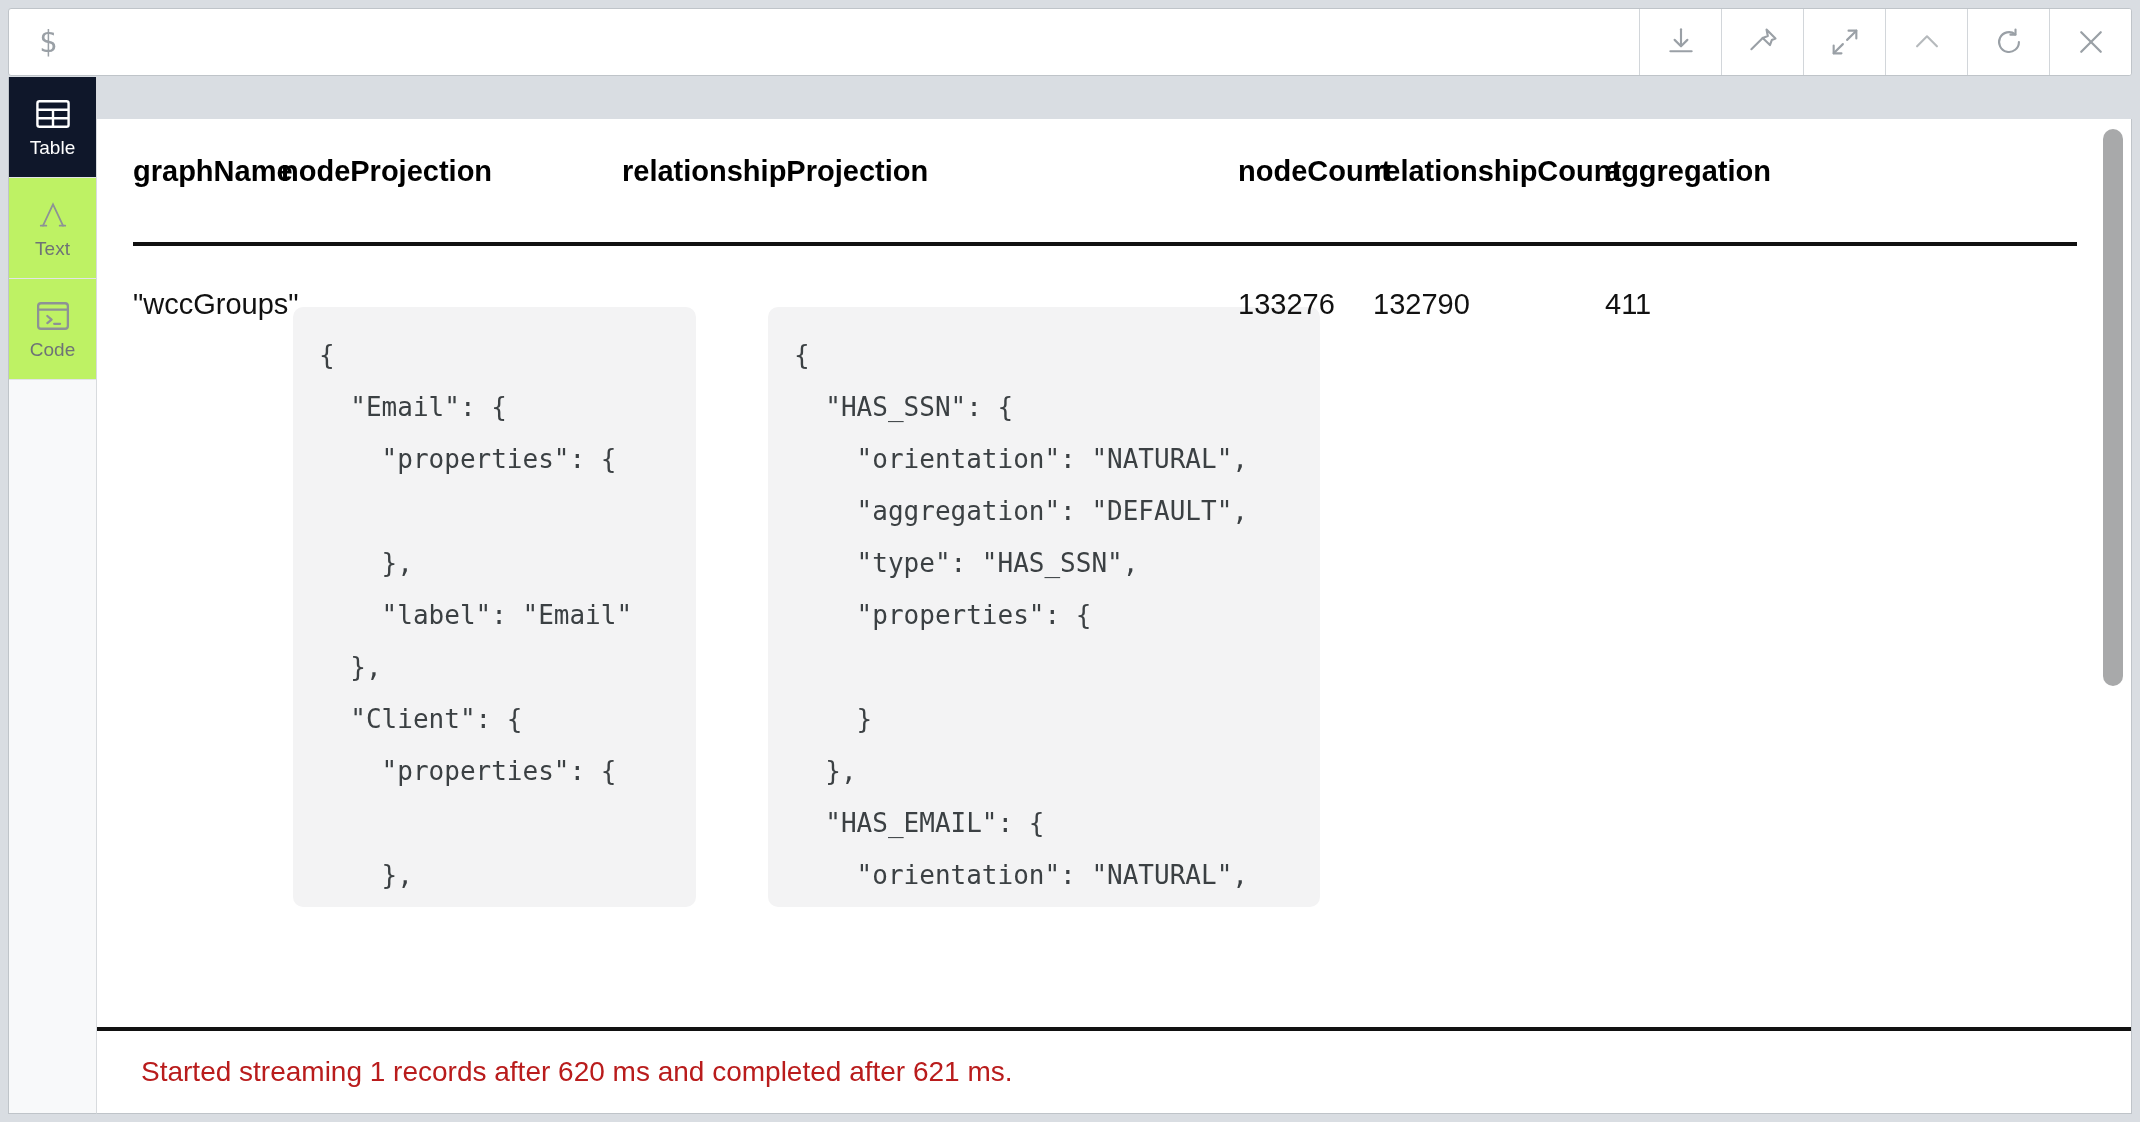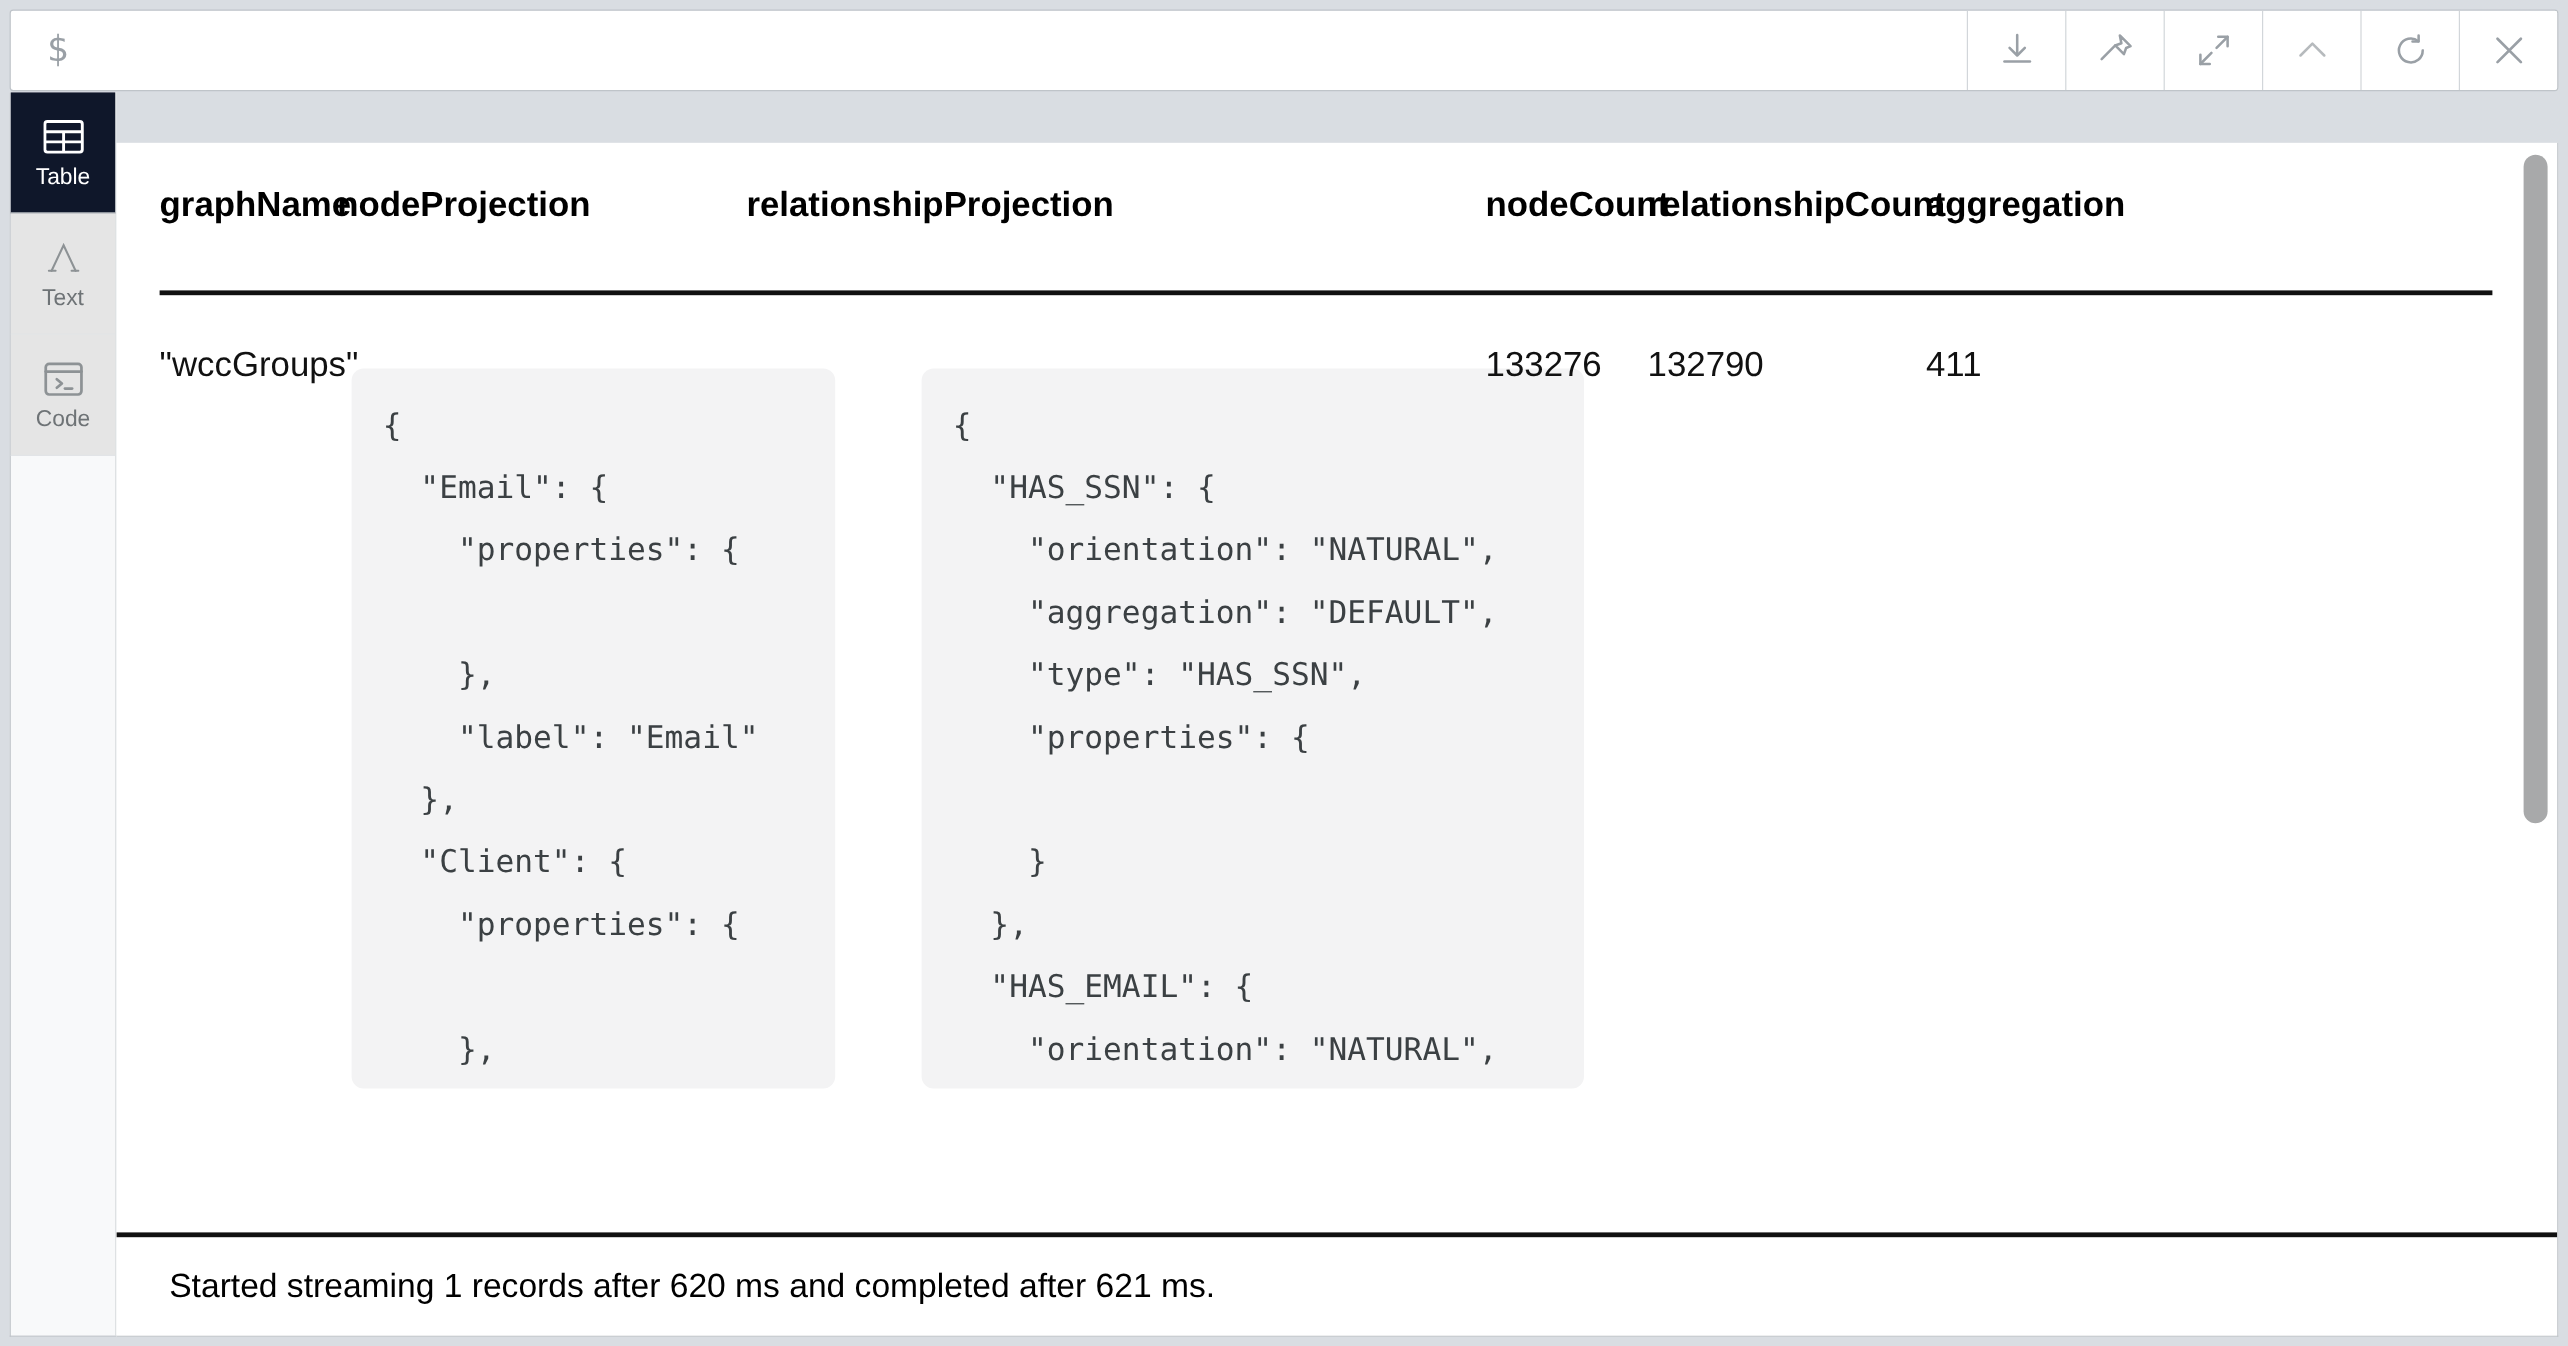--- a/index.html
+++ b/index.html
@@ -90,7 +90,7 @@
     justify-content: center;
     gap: 7px;
     cursor: pointer;
-    background: #e5e5e5;
+    background: #bef264;
   }
   .side-item.active { background: #0f172a; }
   .side-item .side-label {

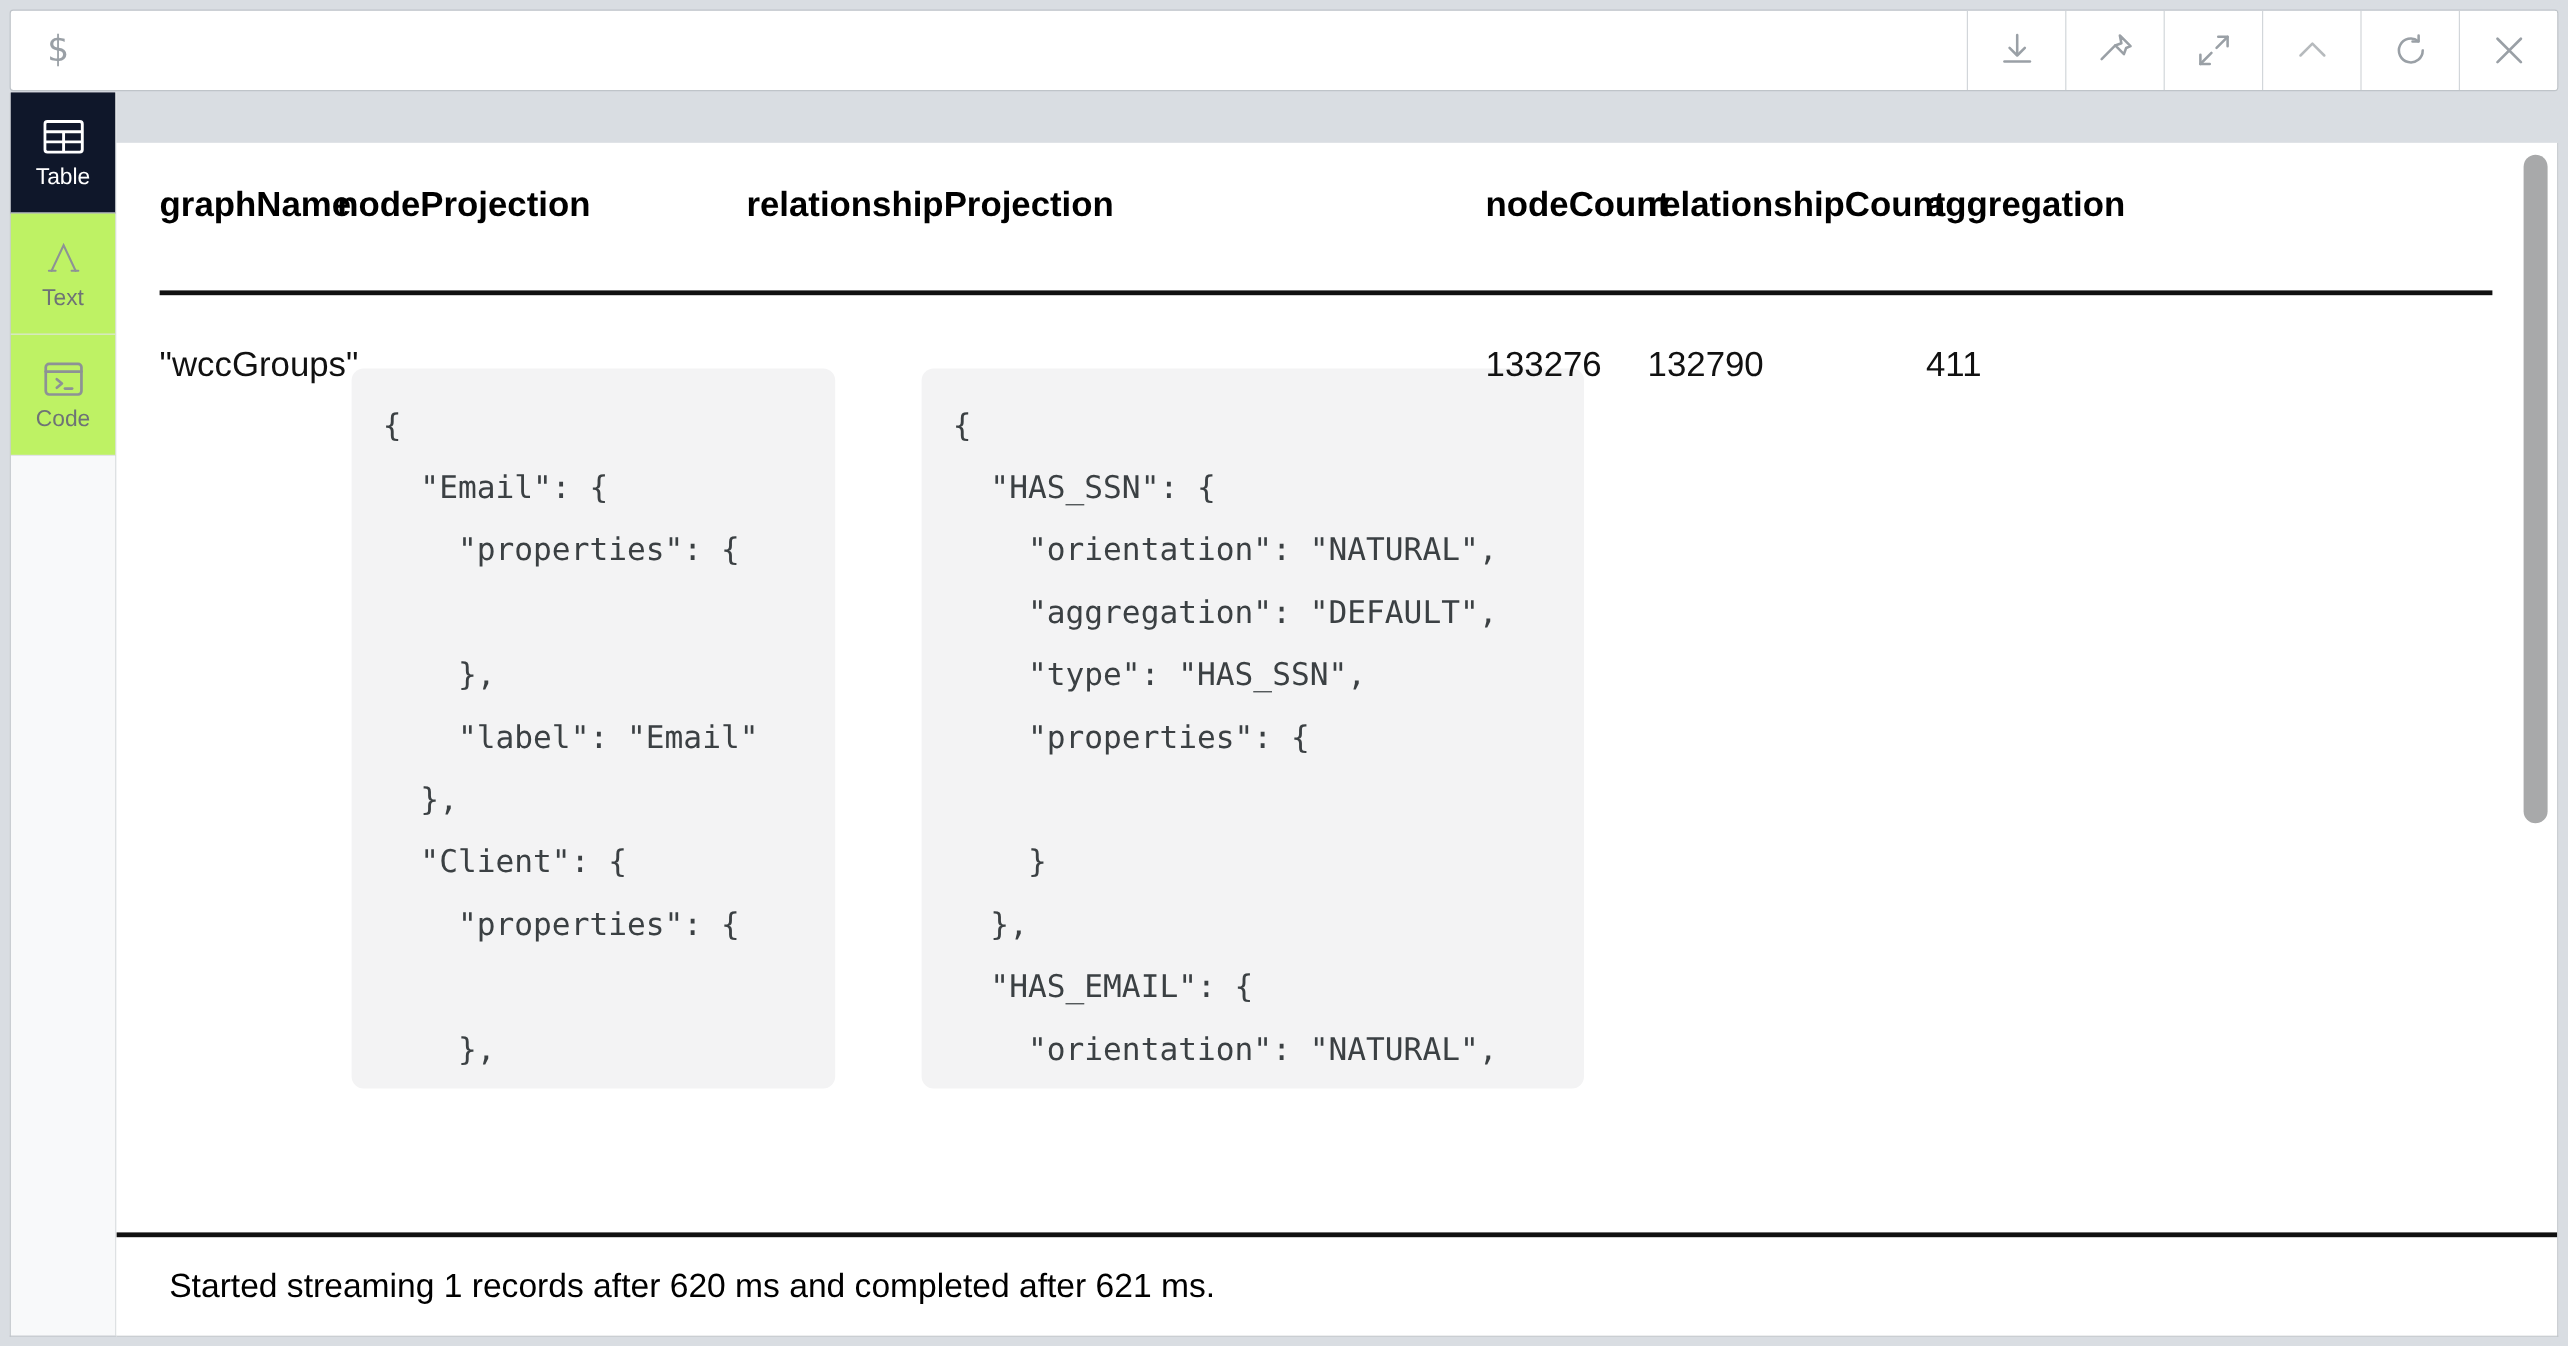--- a/index.html
+++ b/index.html
@@ -199,7 +199,7 @@
   }
   .status-text {
     font-size: 28px;
-    color: #000000;
+    color: #b91c1c;
     white-space: nowrap;
   }
 </style>

